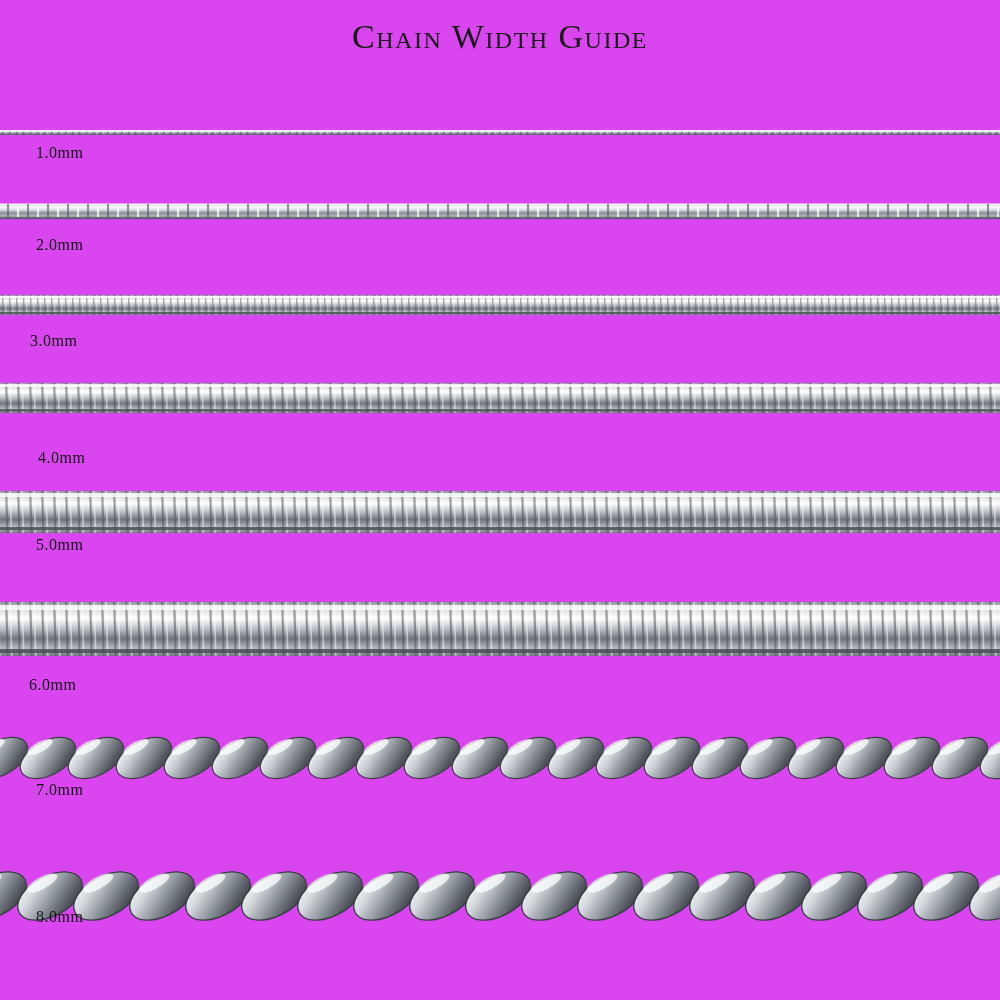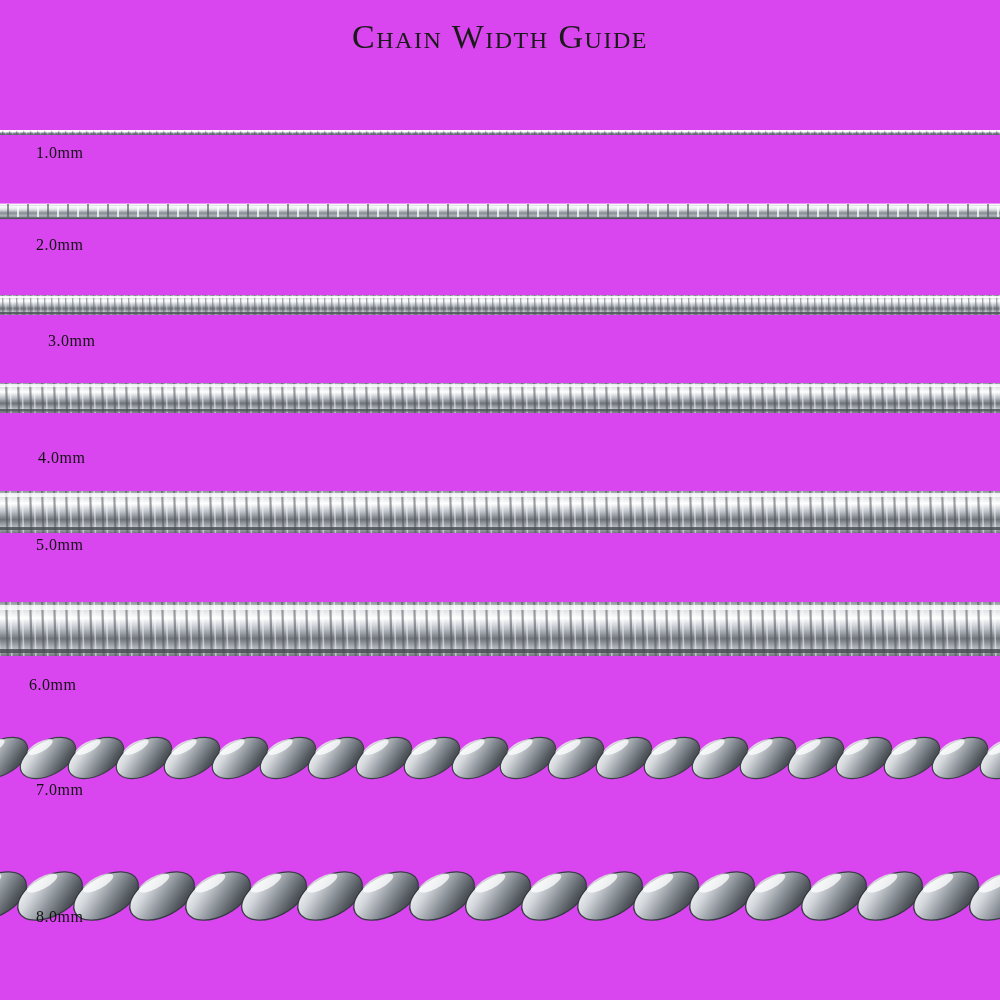--- a/index.html
+++ b/index.html
@@ -250,7 +250,7 @@
       <rect x="0" y="22" width="1040" height="2" fill="#494e56" opacity="0.8"></rect>
     </svg>
   </div>
-  <div class="label" style="left:48px;top:332px">3.0mm</div>
+  <div class="label" style="left:30px;top:332px">3.0mm</div>
 
   <div class="chain-wrap" style="top:378px;height:42px">
     <svg class="chain" height="42" viewBox="0 0 1040 42" preserveAspectRatio="none">

